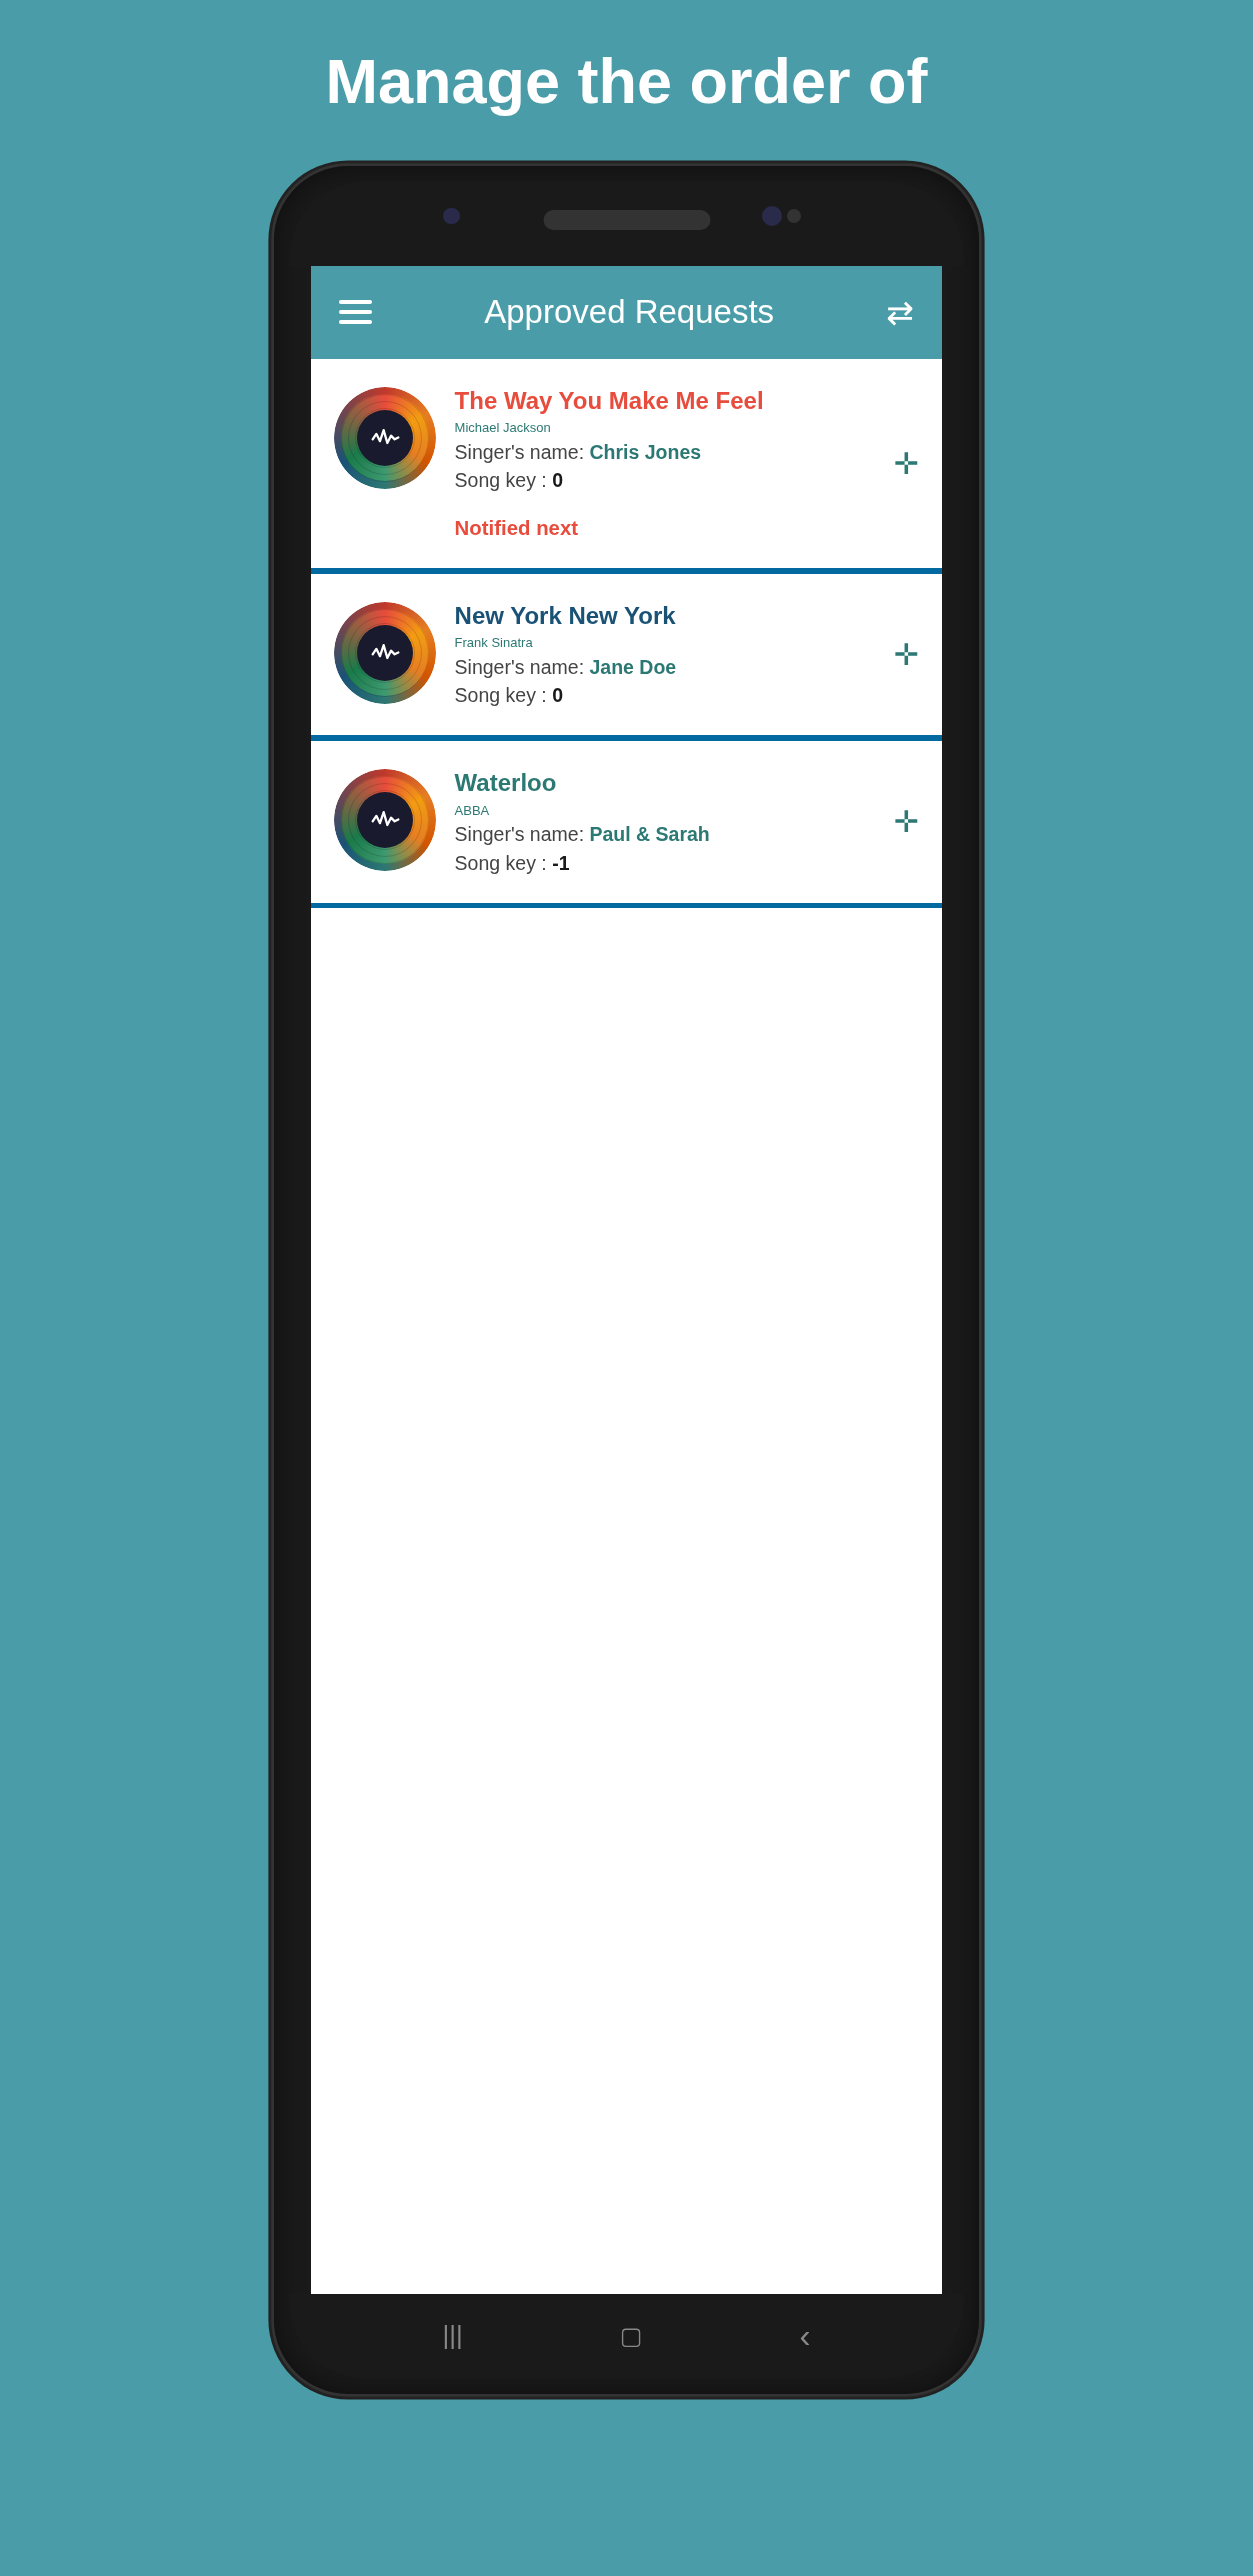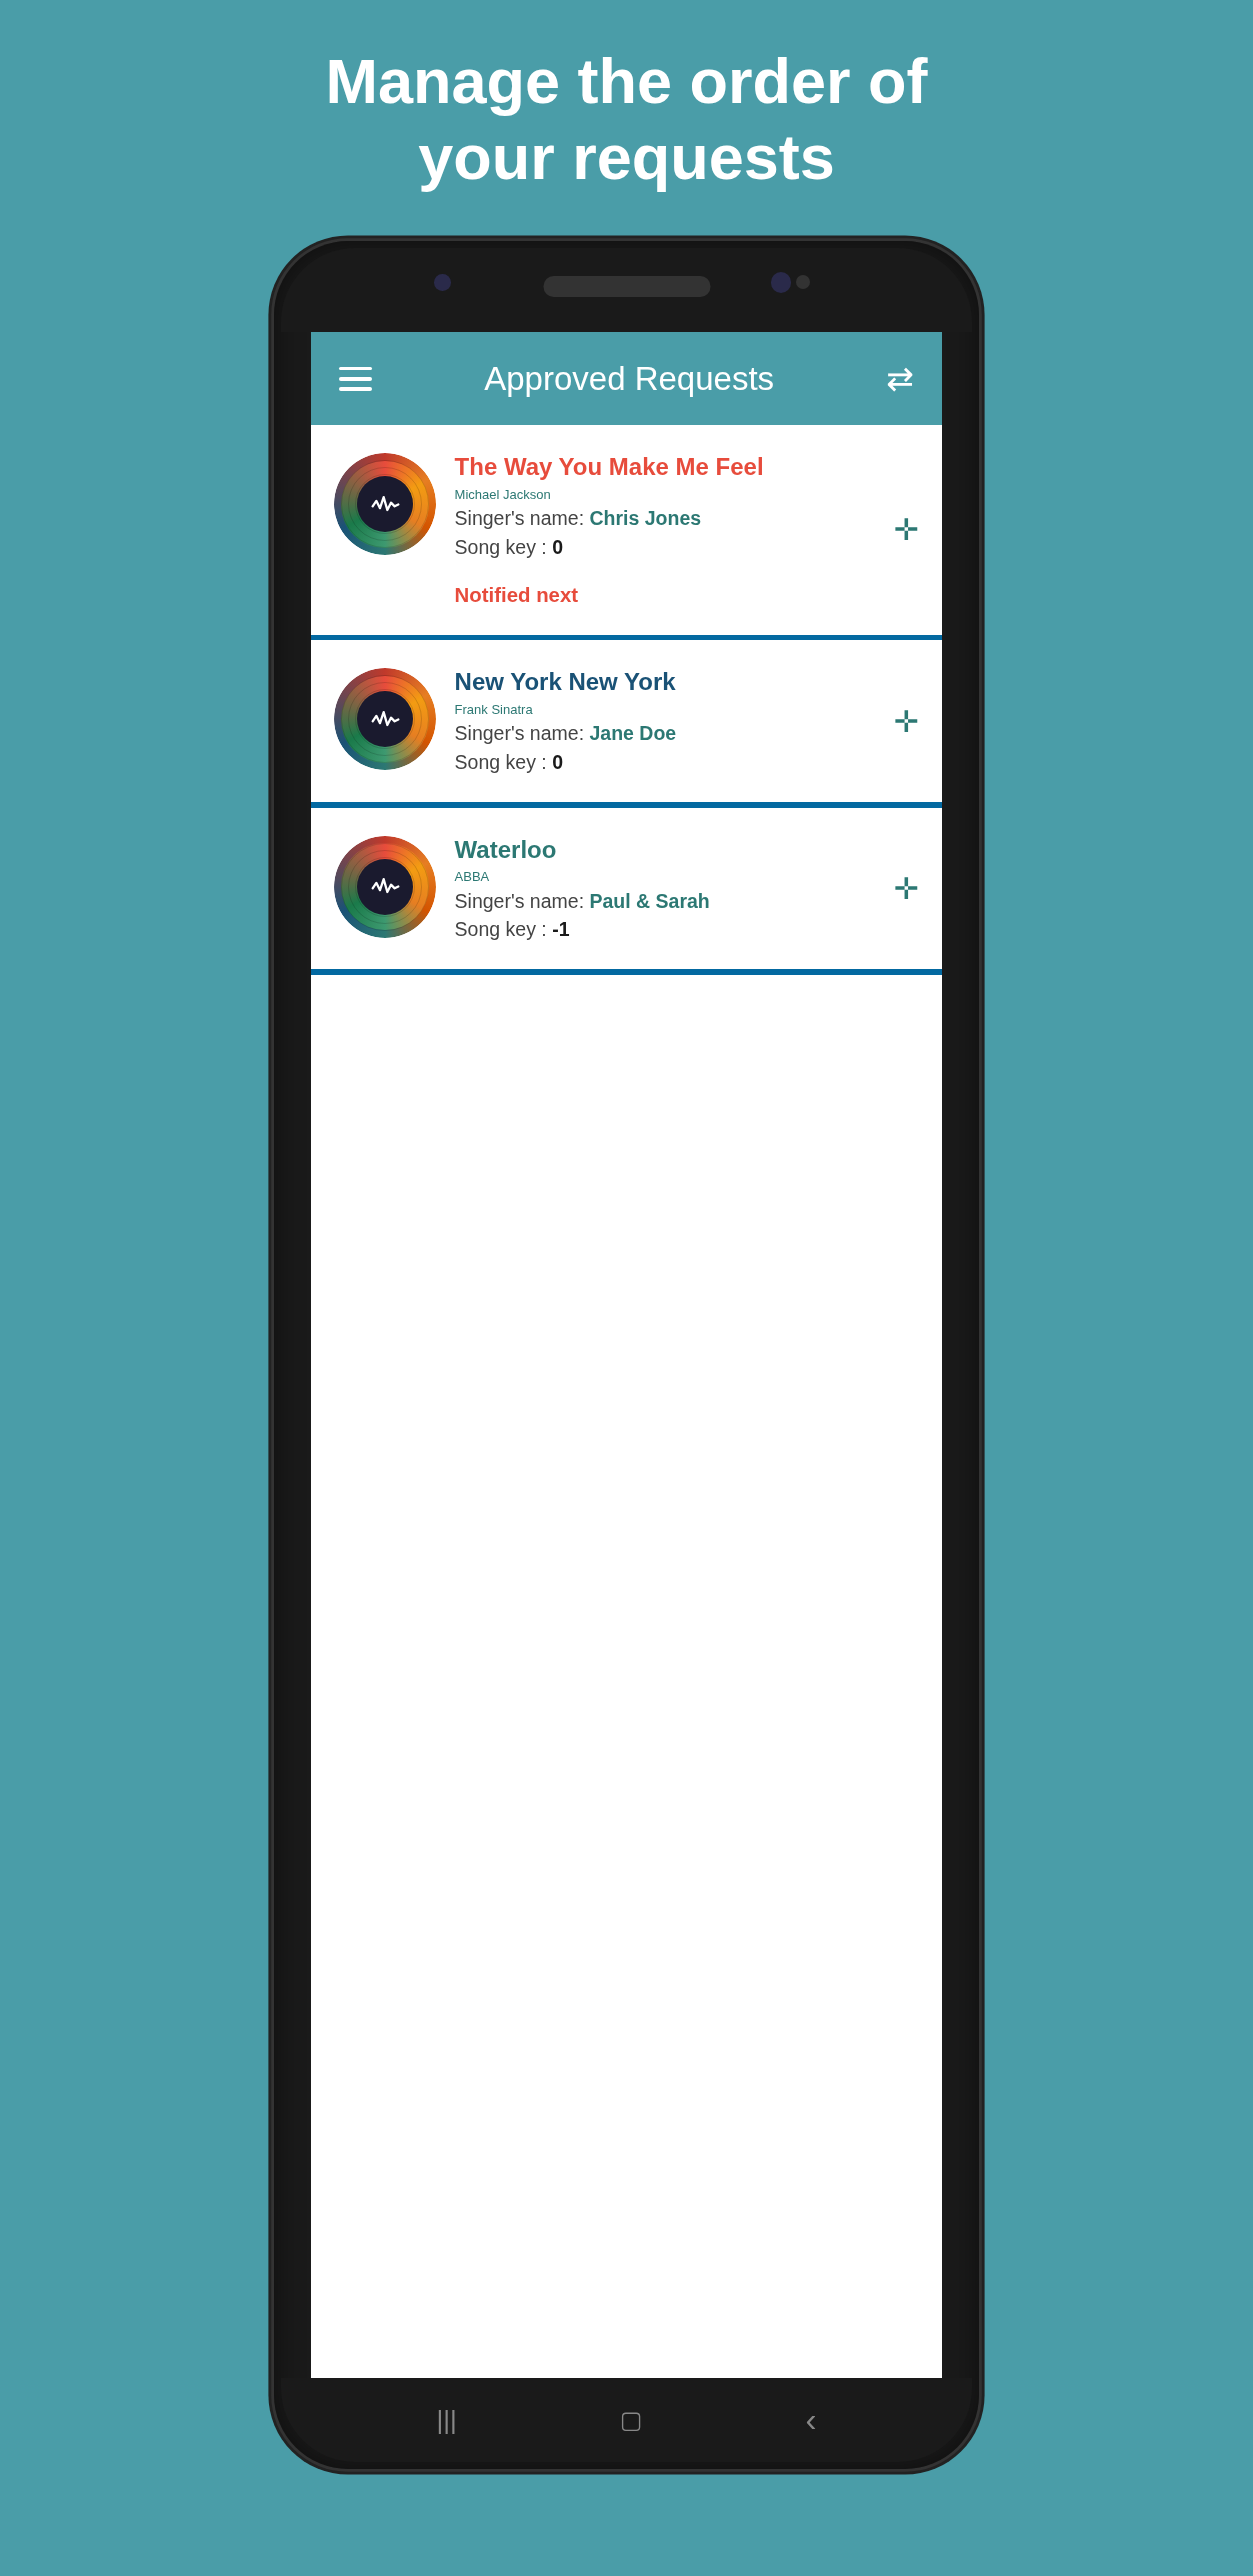--- a/index.html
+++ b/index.html
@@ -307,7 +307,6 @@
 
 <div class="page-title">
   <span>Manage the order of</span><br>
-  <span>your requests</span>
 </div>
 
 <div class="phone-shell">

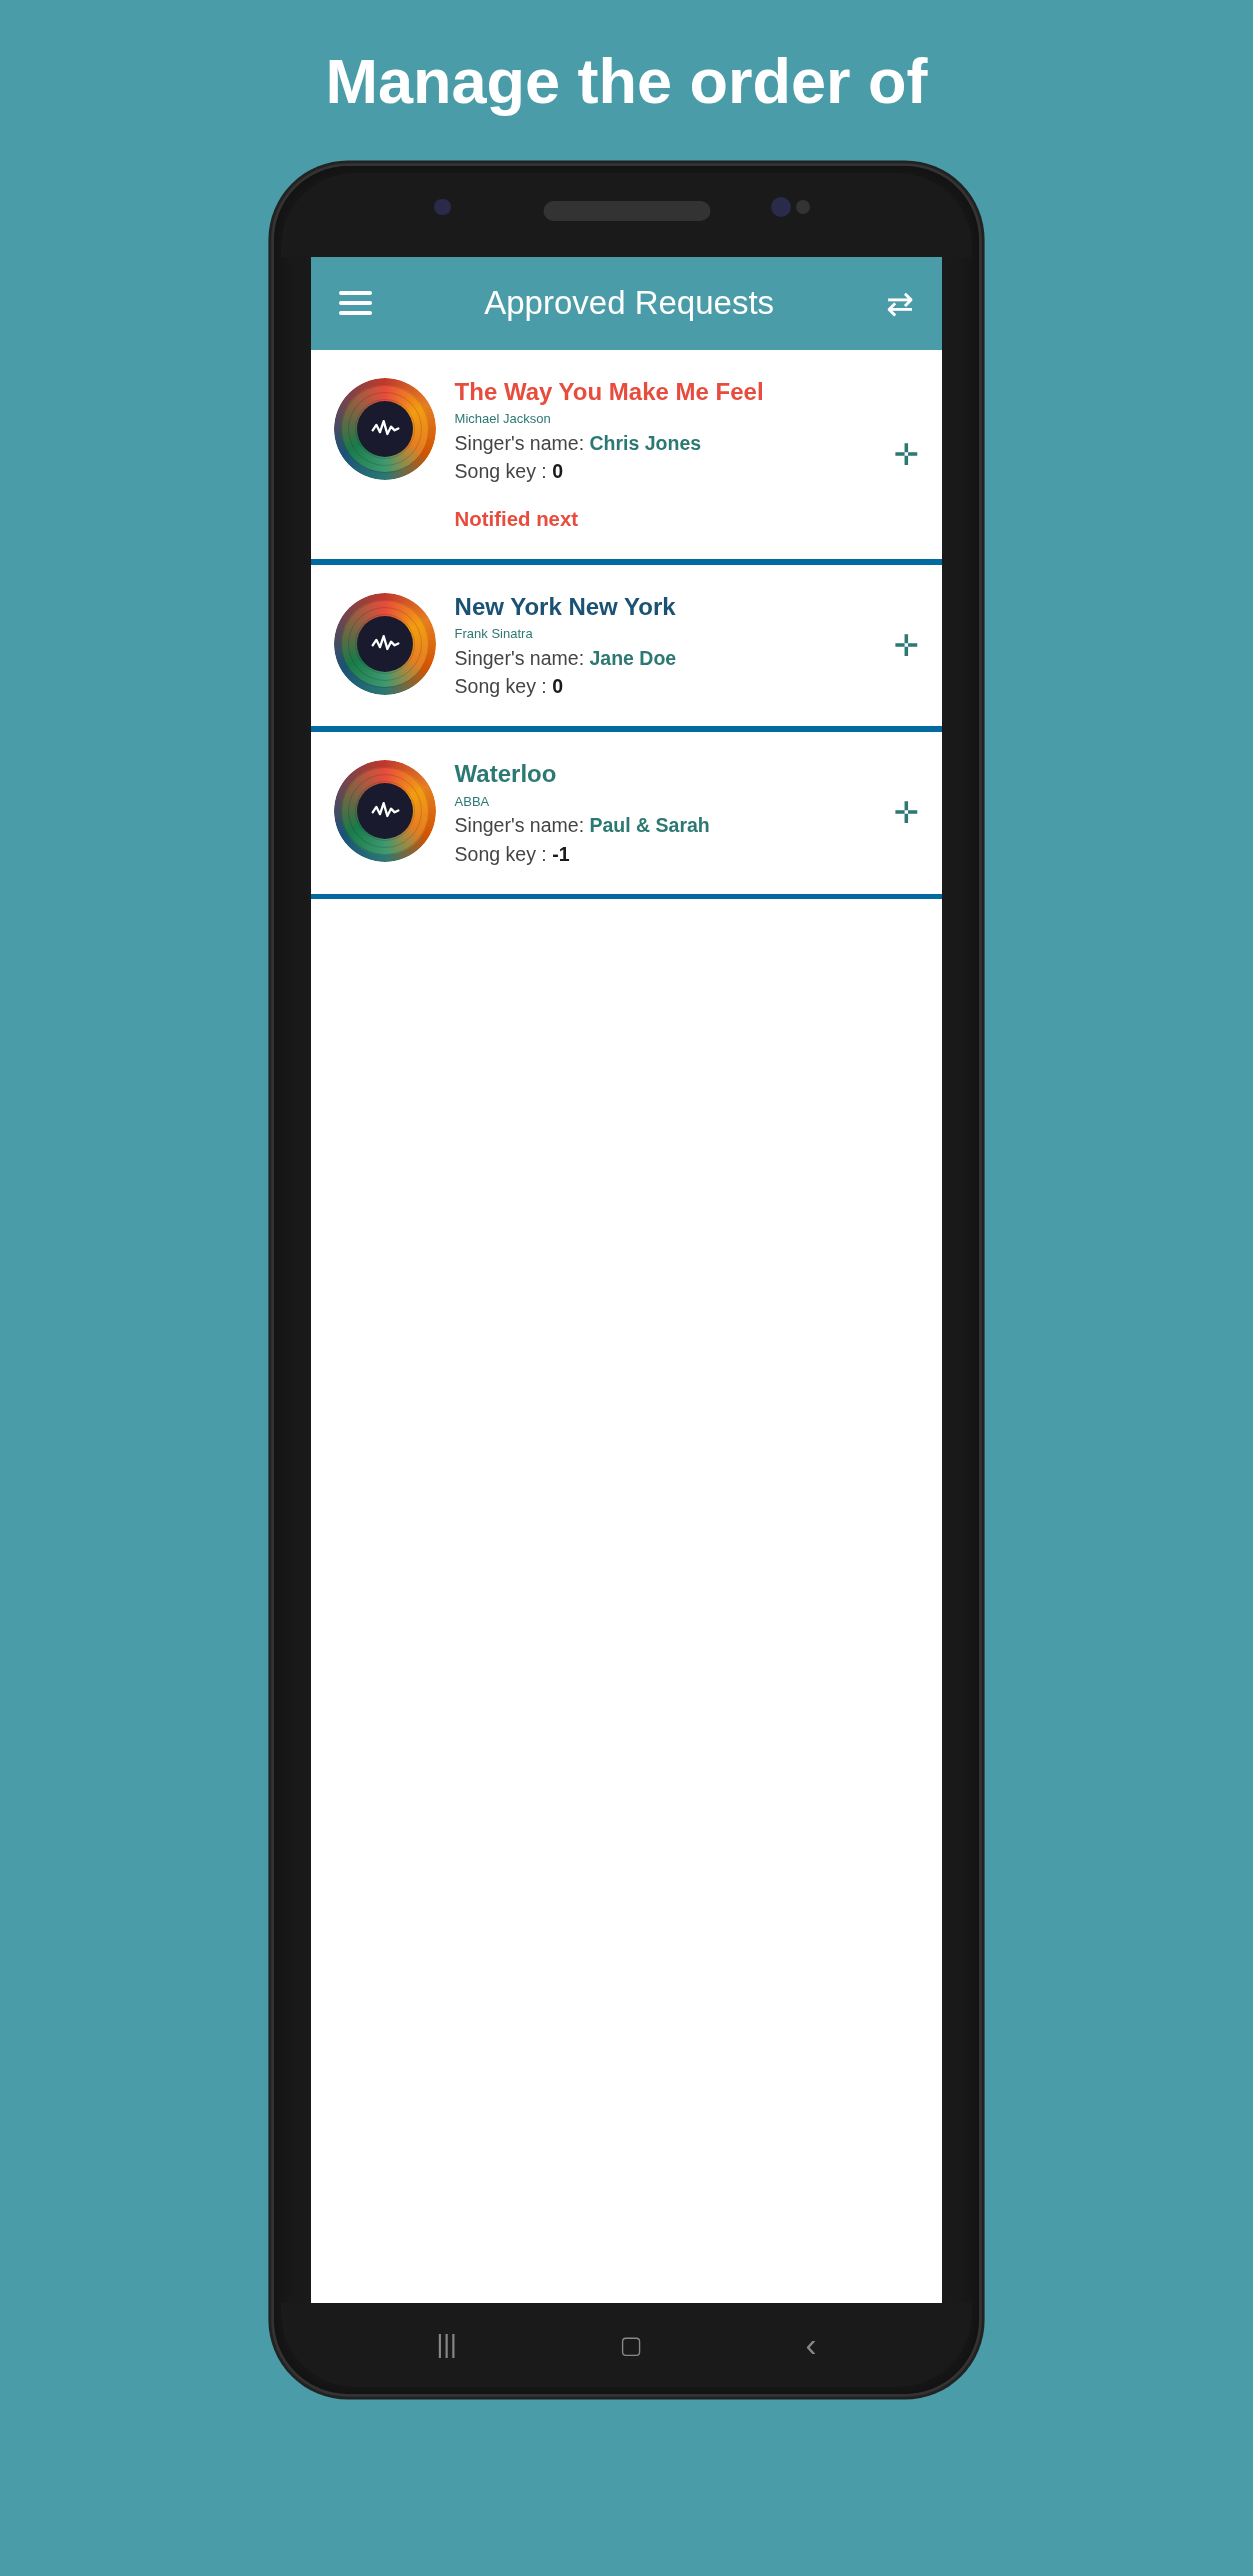--- a/index.html
+++ b/index.html
@@ -37,7 +37,7 @@
       display: flex;
       flex-direction: column;
       align-items: center;
-      padding: 7px;
+      padding: 16px;
       overflow: hidden;
     }
 

